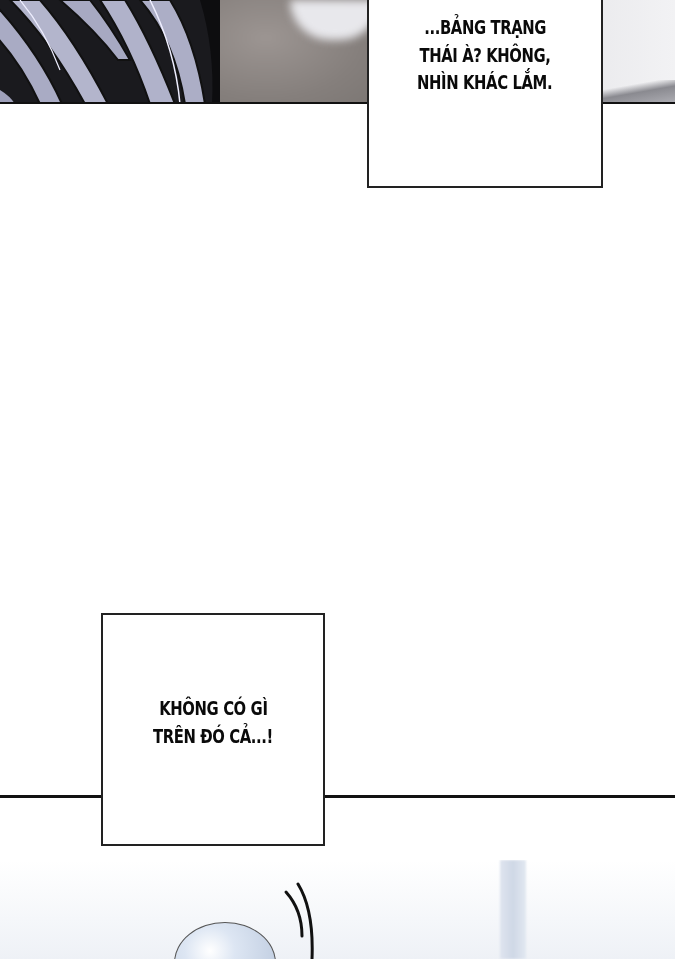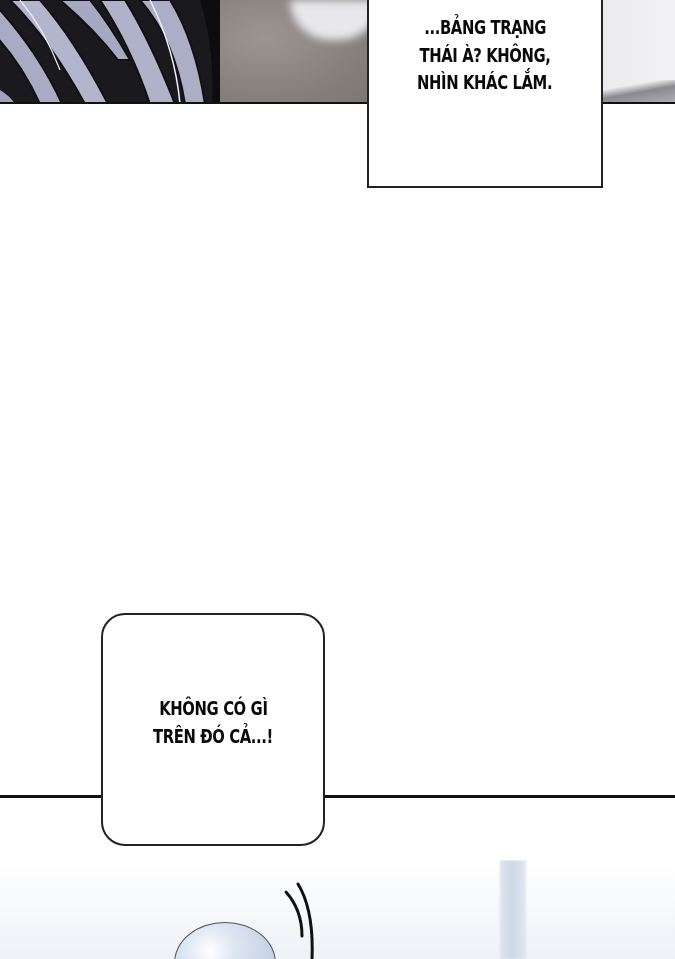--- a/index.html
+++ b/index.html
@@ -41,7 +41,7 @@
       transform: scaleX(0.78); line-height: 1.45; white-space: nowrap;
     }
     #box1 { left: 367px; top: -2px; width: 236px; height: 190px; padding-top: 14px; }
-    #box2 { left: 101px; top: 613px; width: 224px; height: 233px; justify-content: center; padding-bottom: 14px; border-radius: 24px; }
+    #box2 { left: 101px; top: 613px; width: 224px; height: 233px; justify-content: center; padding-bottom: 14px; }
     .divider {
       position: absolute; top: 795px; height: 3px; background: #111;
     }

